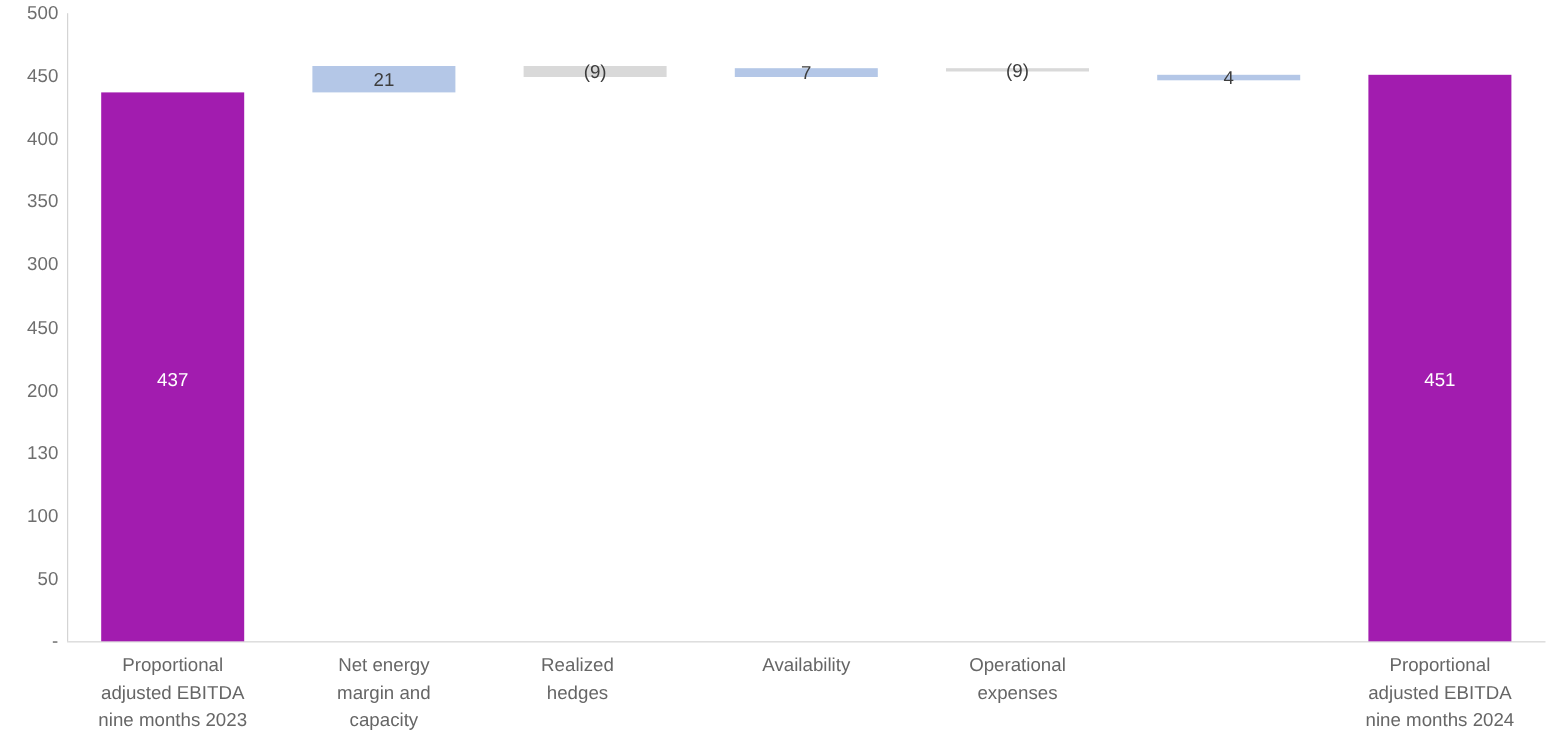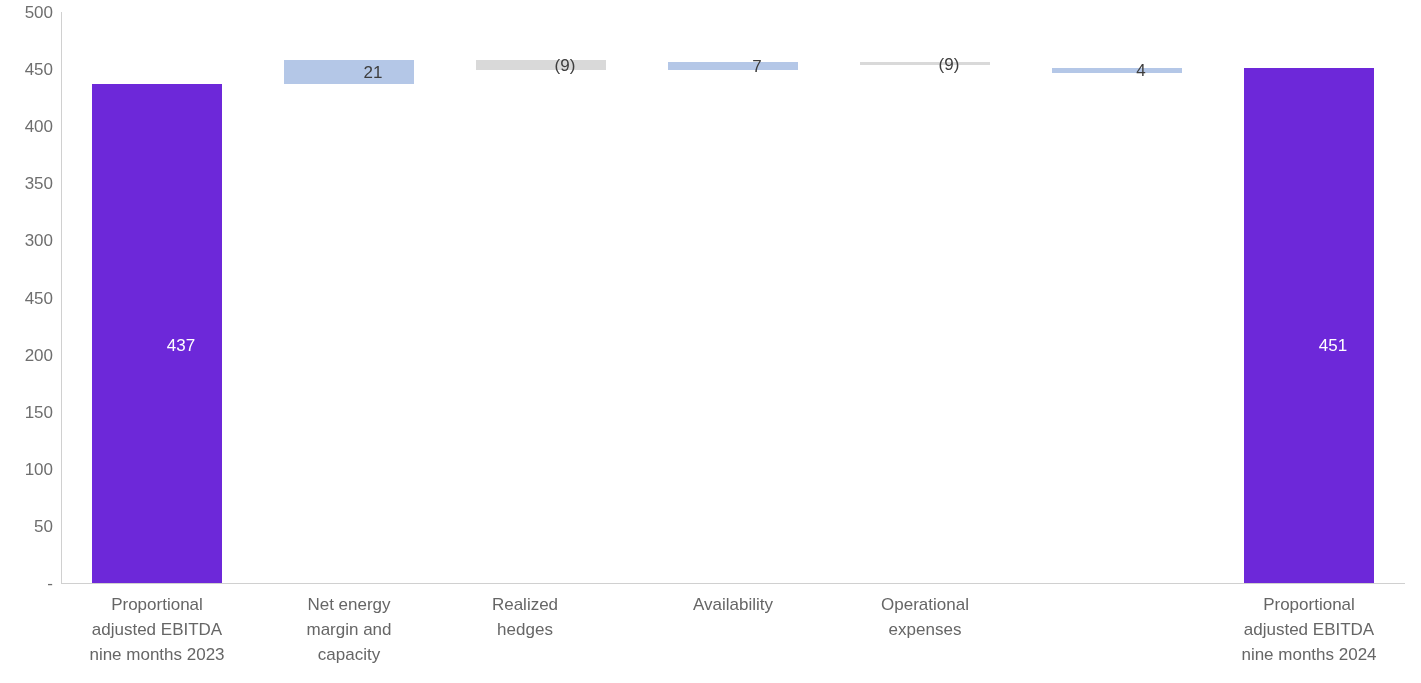--- a/index.html
+++ b/index.html
@@ -76,7 +76,6 @@
     font-size: 17px;
     line-height: 1;
     white-space: nowrap;
-    margin-left: 24px;
   }
   .label-inside {
     color: #ffffff;

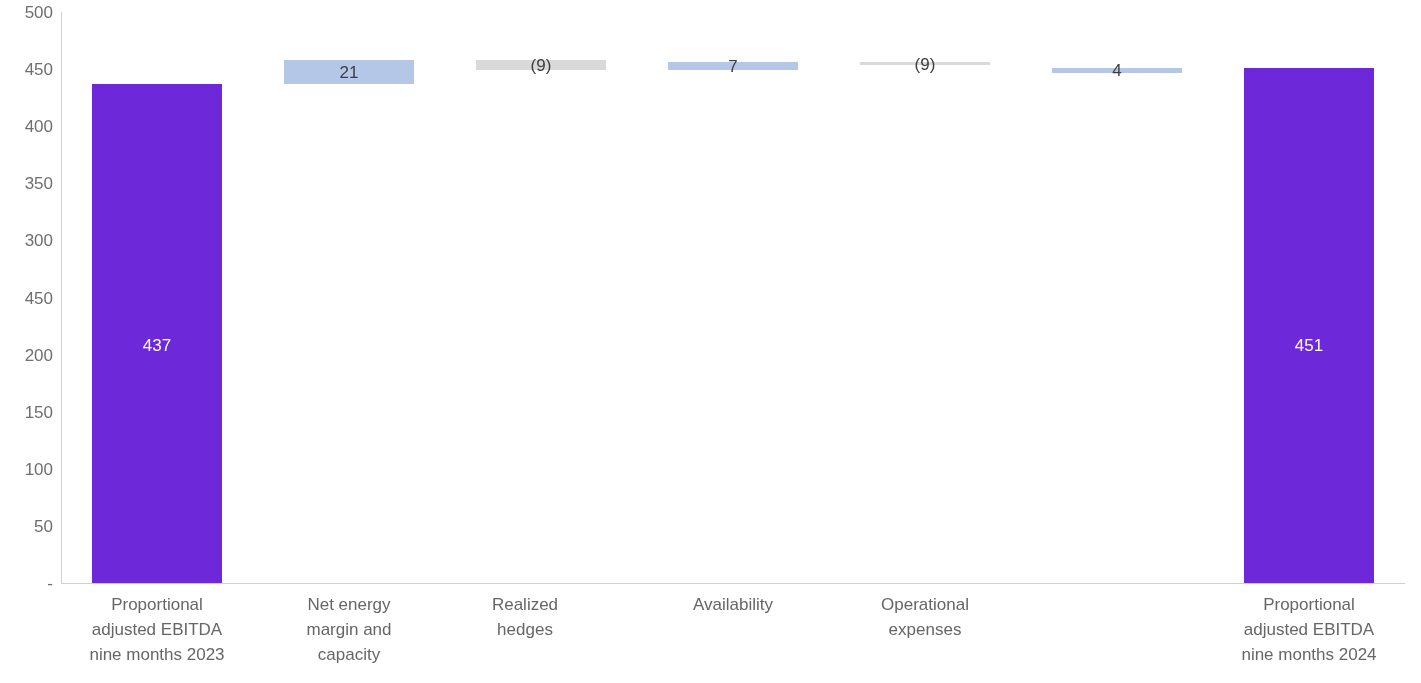--- a/index.html
+++ b/index.html
@@ -65,7 +65,7 @@
     position: absolute;
     box-sizing: border-box;
   }
-  .bar-total { background: #6d28d9; }
+  .bar-total { background: #a21caf; }
   .bar-up    { background: #b4c7e7; }
   .bar-down  { background: #d9d9d9; }
 

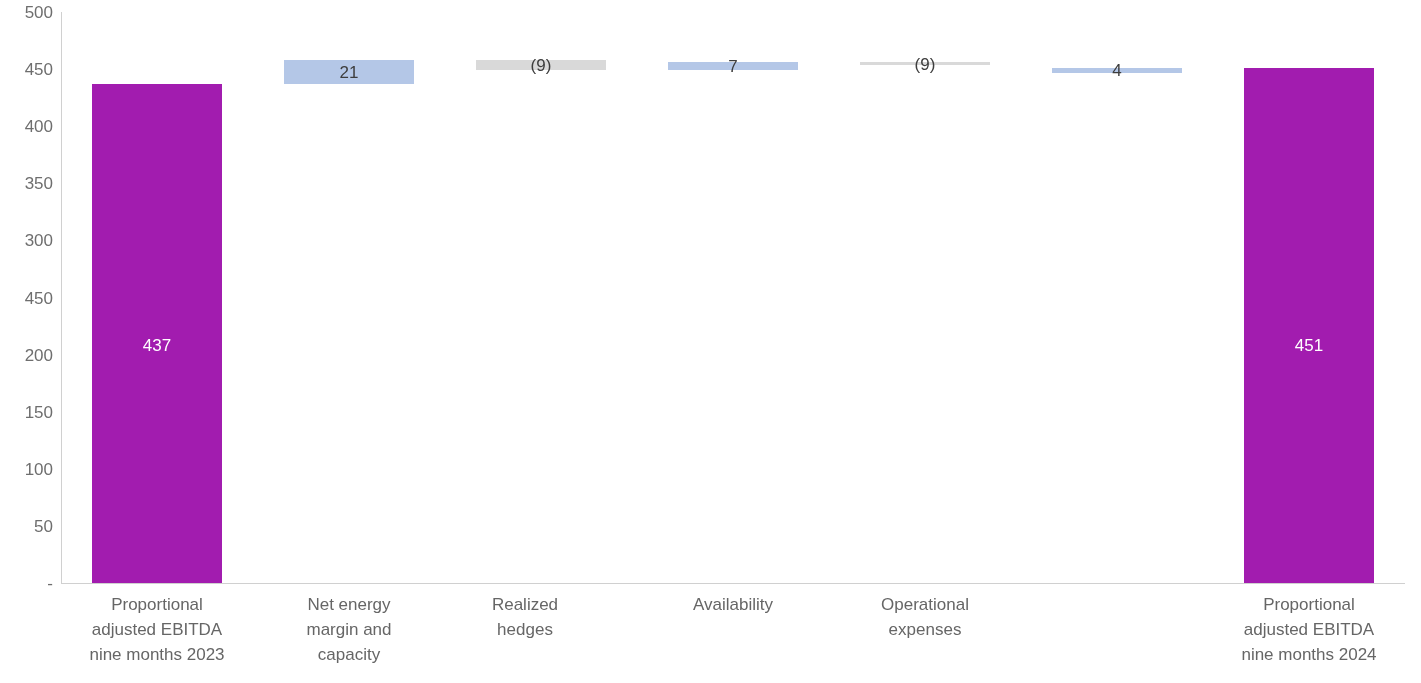--- a/index.html
+++ b/index.html
@@ -117,7 +117,7 @@
       <div class="ytick" style="top: 240.4px;">300</div>
       <div class="ytick" style="top: 297.5px;">450</div>
       <div class="ytick" style="top: 354.6px;">200</div>
-      <div class="ytick" style="top: 411.7px;">150</div>
+      <div class="ytick" style="top: 411.7px;">130</div>
       <div class="ytick" style="top: 468.8px;">100</div>
       <div class="ytick" style="top: 525.9px;">50</div>
       <div class="ytick" style="top: 583px;">-</div>

